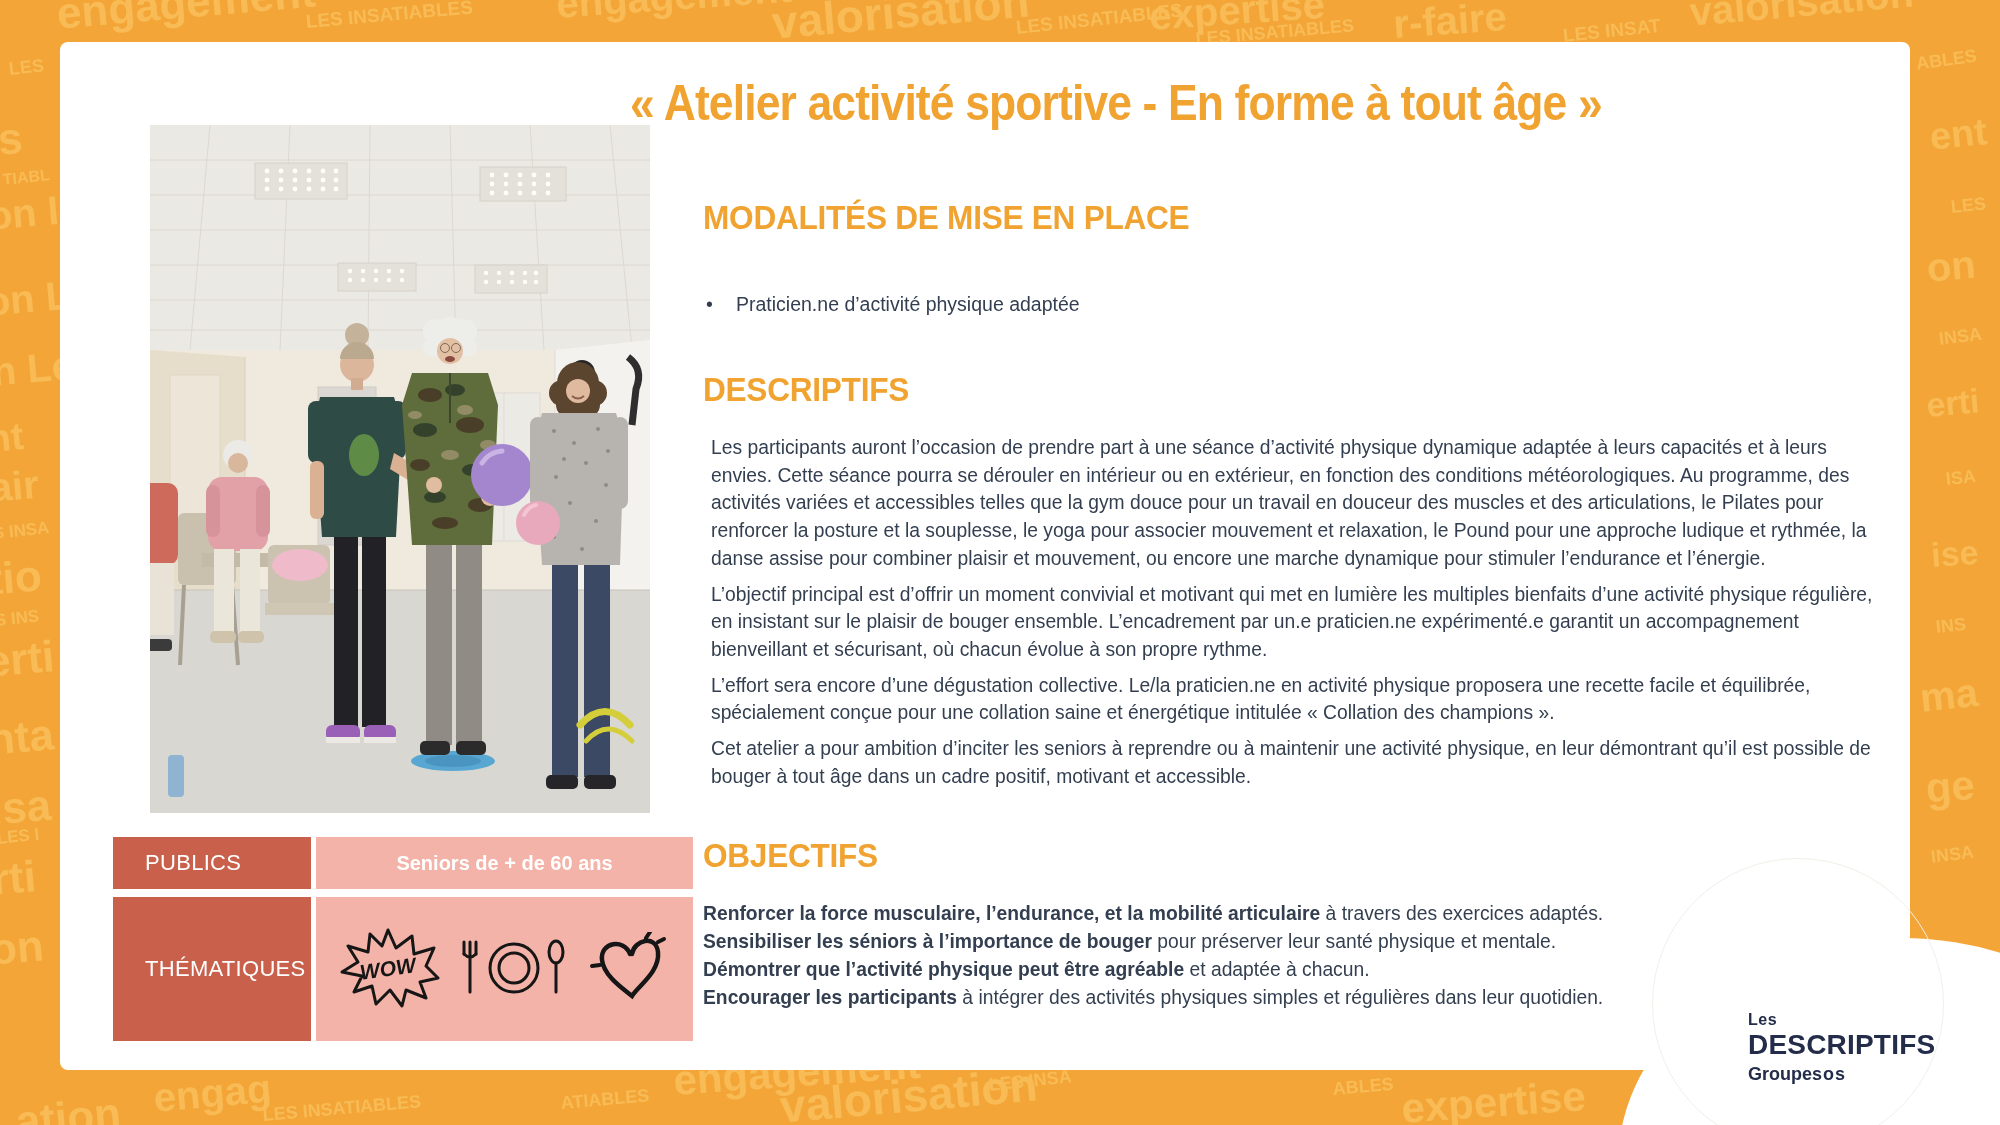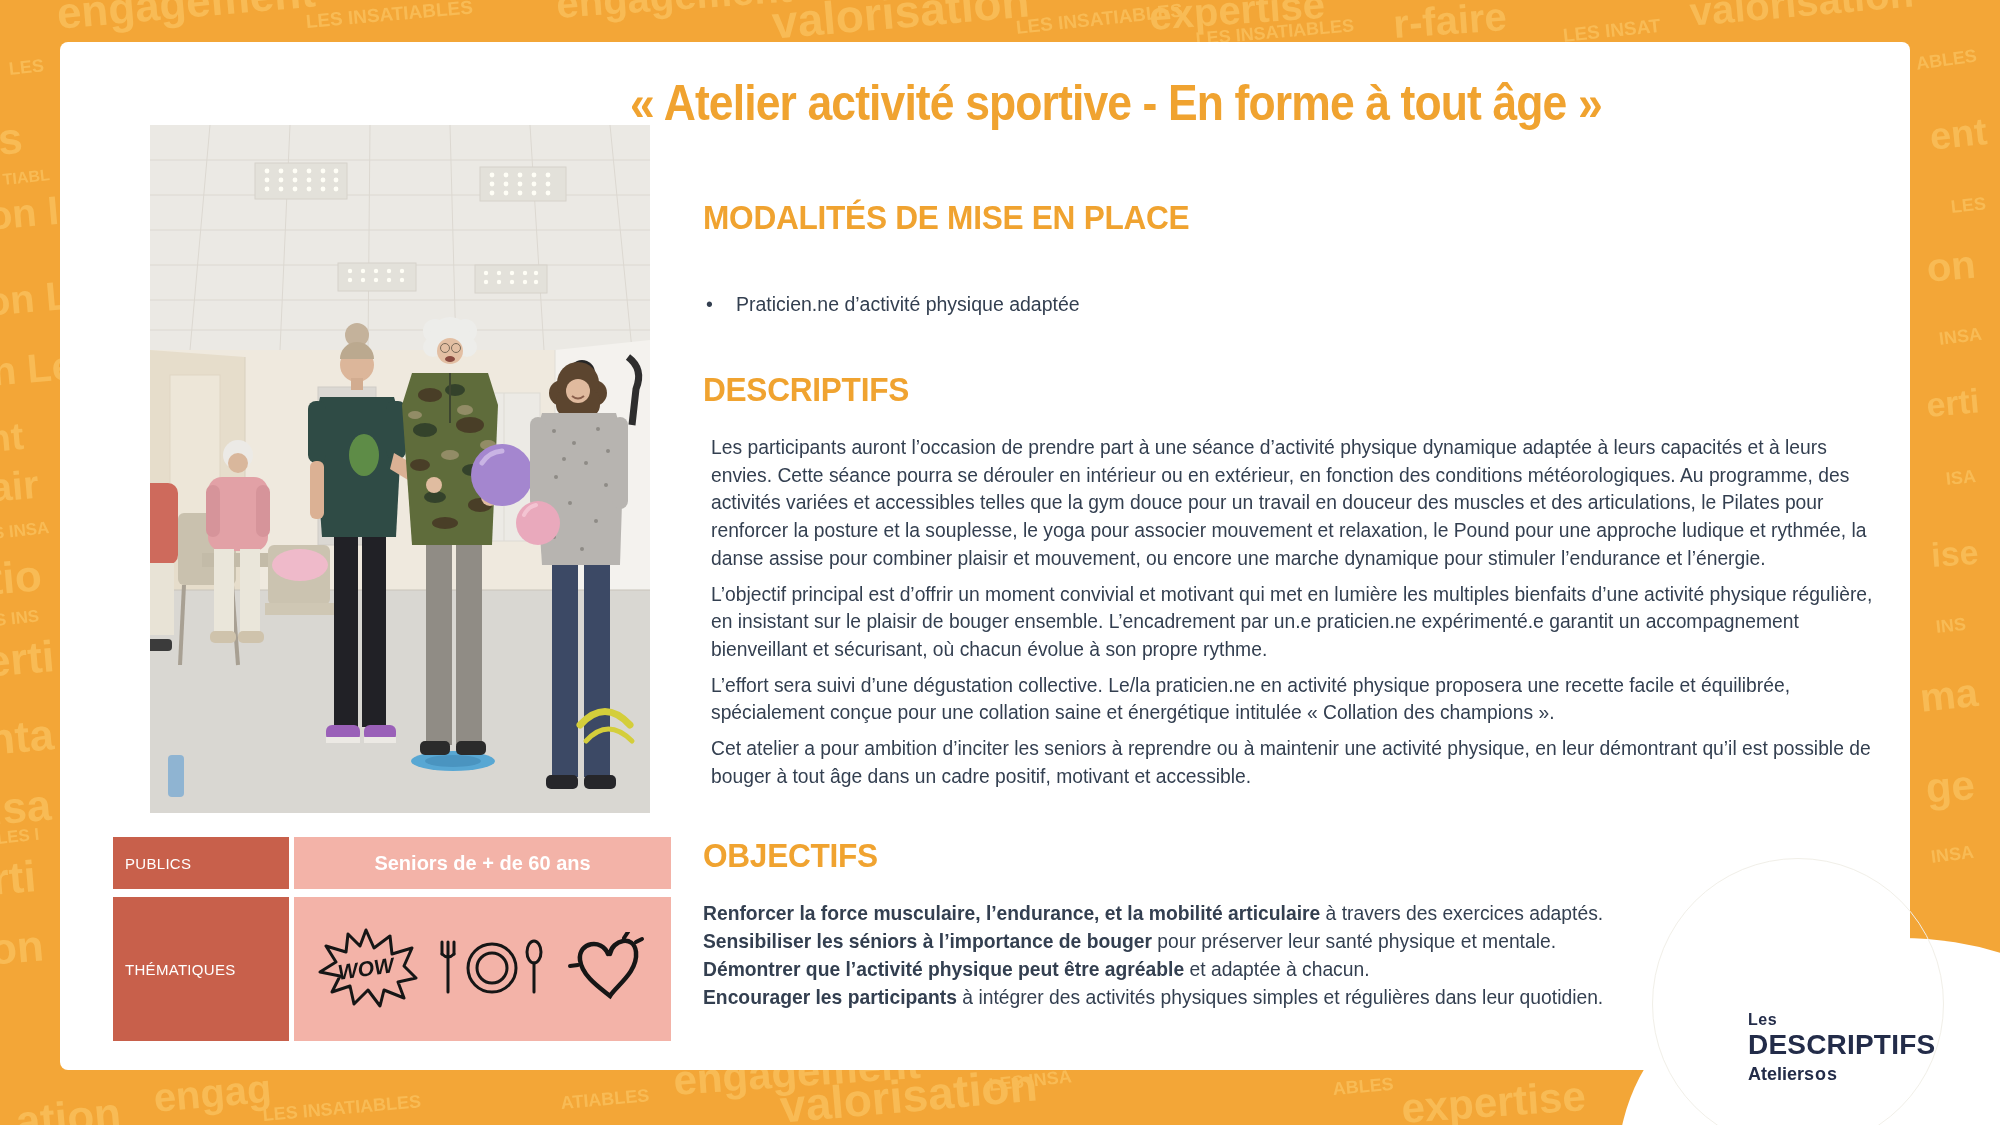--- a/index.html
+++ b/index.html
@@ -370,7 +370,7 @@
   <div class="paragraphs">
       <p>Les participants auront l’occasion de prendre part à une séance d’activité physique dynamique adaptée à leurs capacités et à leurs envies. Cette séance pourra se dérouler en intérieur ou en extérieur, en fonction des conditions météorologiques. Au programme, des activités variées et accessibles telles que la gym douce pour un travail en douceur des muscles et des articulations, le Pilates pour renforcer la posture et la souplesse, le yoga pour associer mouvement et relaxation, le Pound pour une approche ludique et rythmée, la danse assise pour combiner plaisir et mouvement, ou encore une marche dynamique pour stimuler l’endurance et l’énergie.</p>
       <p>L’objectif principal est d’offrir un moment convivial et motivant qui met en lumière les multiples bienfaits d’une activité physique régulière, en insistant sur le plaisir de bouger ensemble. L’encadrement par un.e praticien.ne expérimenté.e garantit un accompagnement bienveillant et sécurisant, où chacun évolue à son propre rythme.</p>
-      <p>L’effort sera suivi d’une dégustation collective. Le/la praticien.ne en activité physique proposera une recette facile et équilibrée, spécialement conçue pour une collation saine et énergétique intitulée « Collation des champions ».</p>
+      <p>L’effort sera encore d’une dégustation collective. Le/la praticien.ne en activité physique proposera une recette facile et équilibrée, spécialement conçue pour une collation saine et énergétique intitulée « Collation des champions ».</p>
       <p>Cet atelier a pour ambition d’inciter les seniors à reprendre ou à maintenir une activité physique, en leur démontrant qu’il est possible de bouger à tout âge dans un cadre positif, motivant et accessible.</p>
     </div>
 

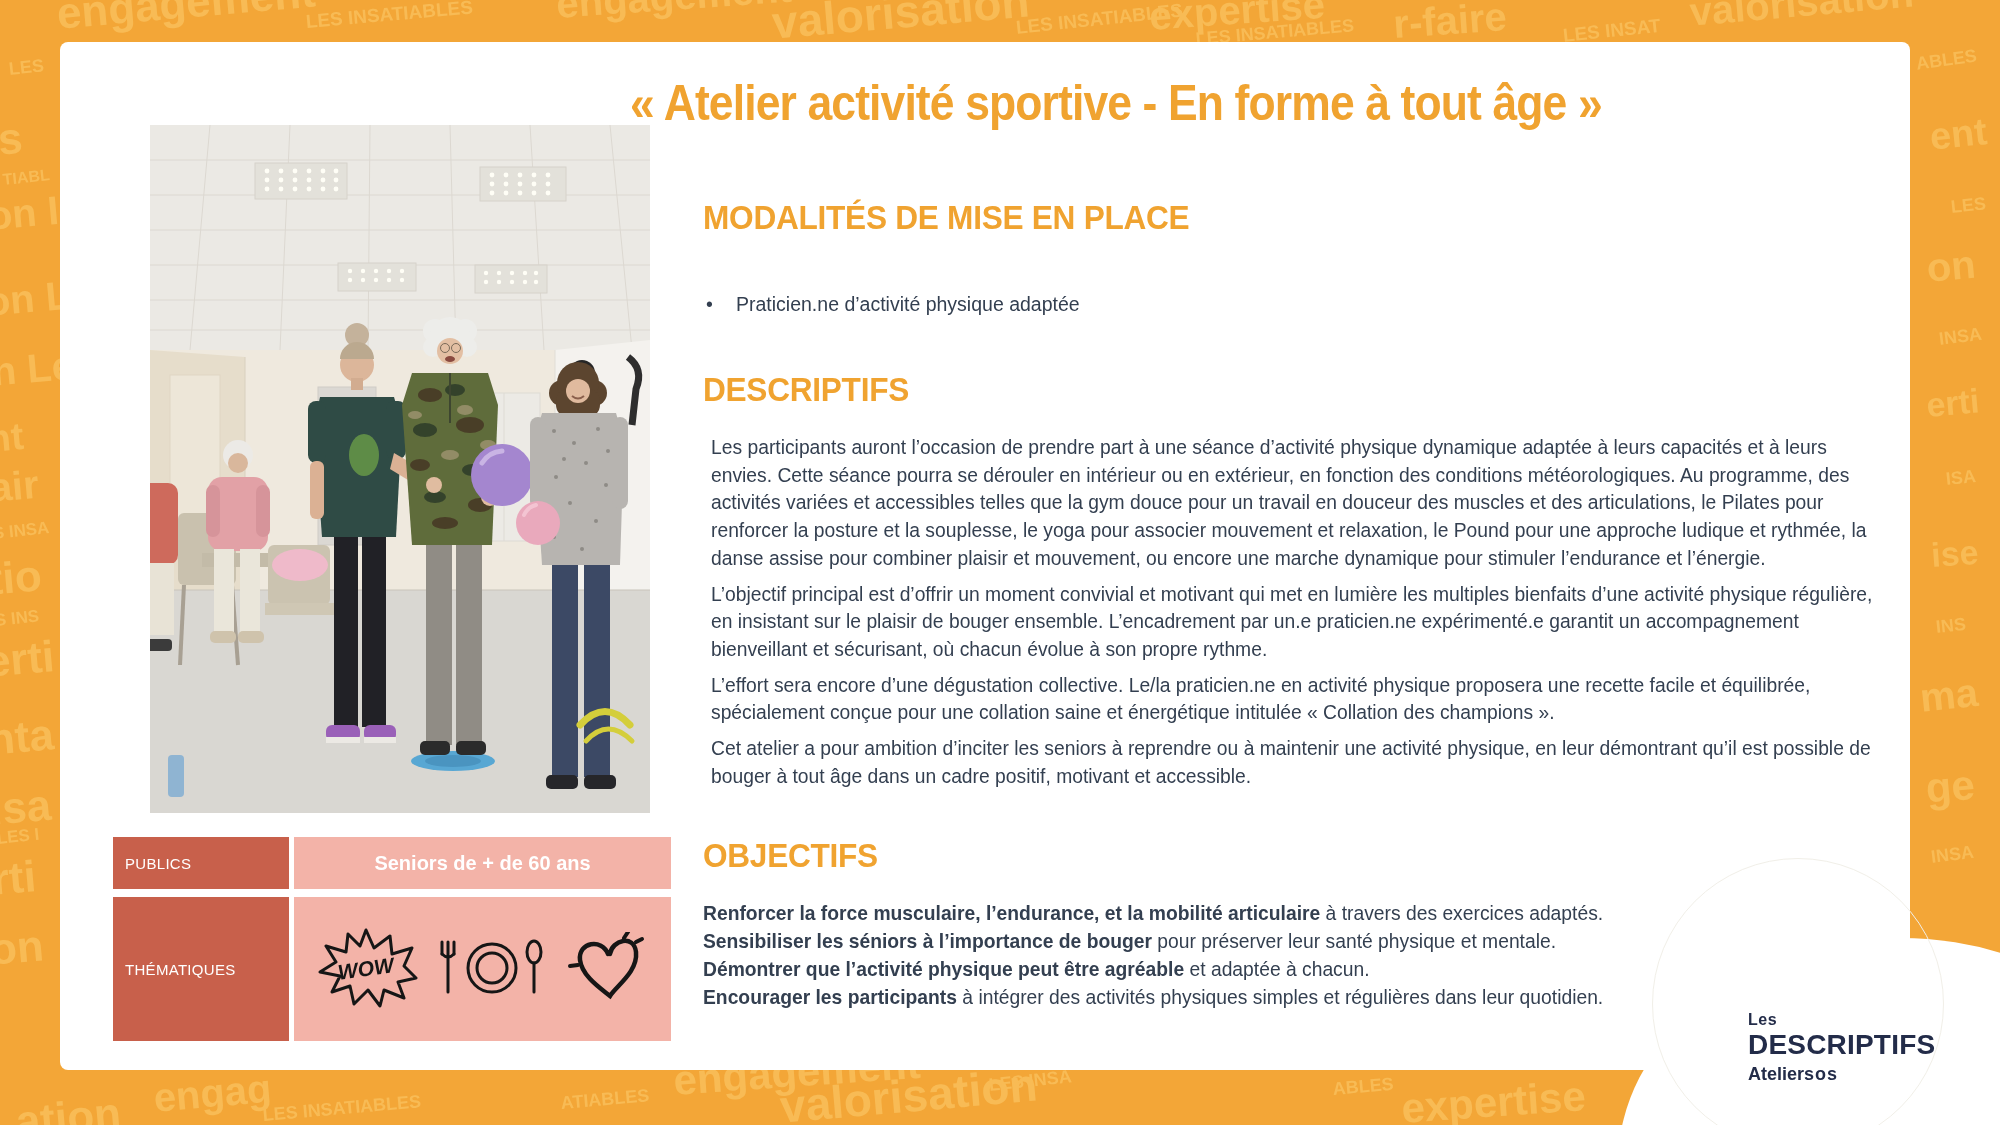--- a/index.html
+++ b/index.html
@@ -53,8 +53,8 @@
   
   .info-table{position:absolute;left:113px;top:837px;z-index:3;}
   .t-row{display:flex;gap:5px;margin-bottom:8px;}
-  .t-label{width:176px;background:var(--terracotta);color:#fff;display:flex;align-items:center;
-    padding-left:12px;font-size:15px;letter-spacing:.3px;}
+  .t-label{width:198px;background:var(--terracotta);color:#fff;display:flex;align-items:center;
+    padding-left:32px;font-size:22px;letter-spacing:.3px;}
   .t-value{width:377px;background:var(--pink);display:flex;align-items:center;justify-content:center;}
   .row-publics .t-label,.row-publics .t-value{height:52px;}
   .row-themes .t-label,.row-themes .t-value{height:144px;}

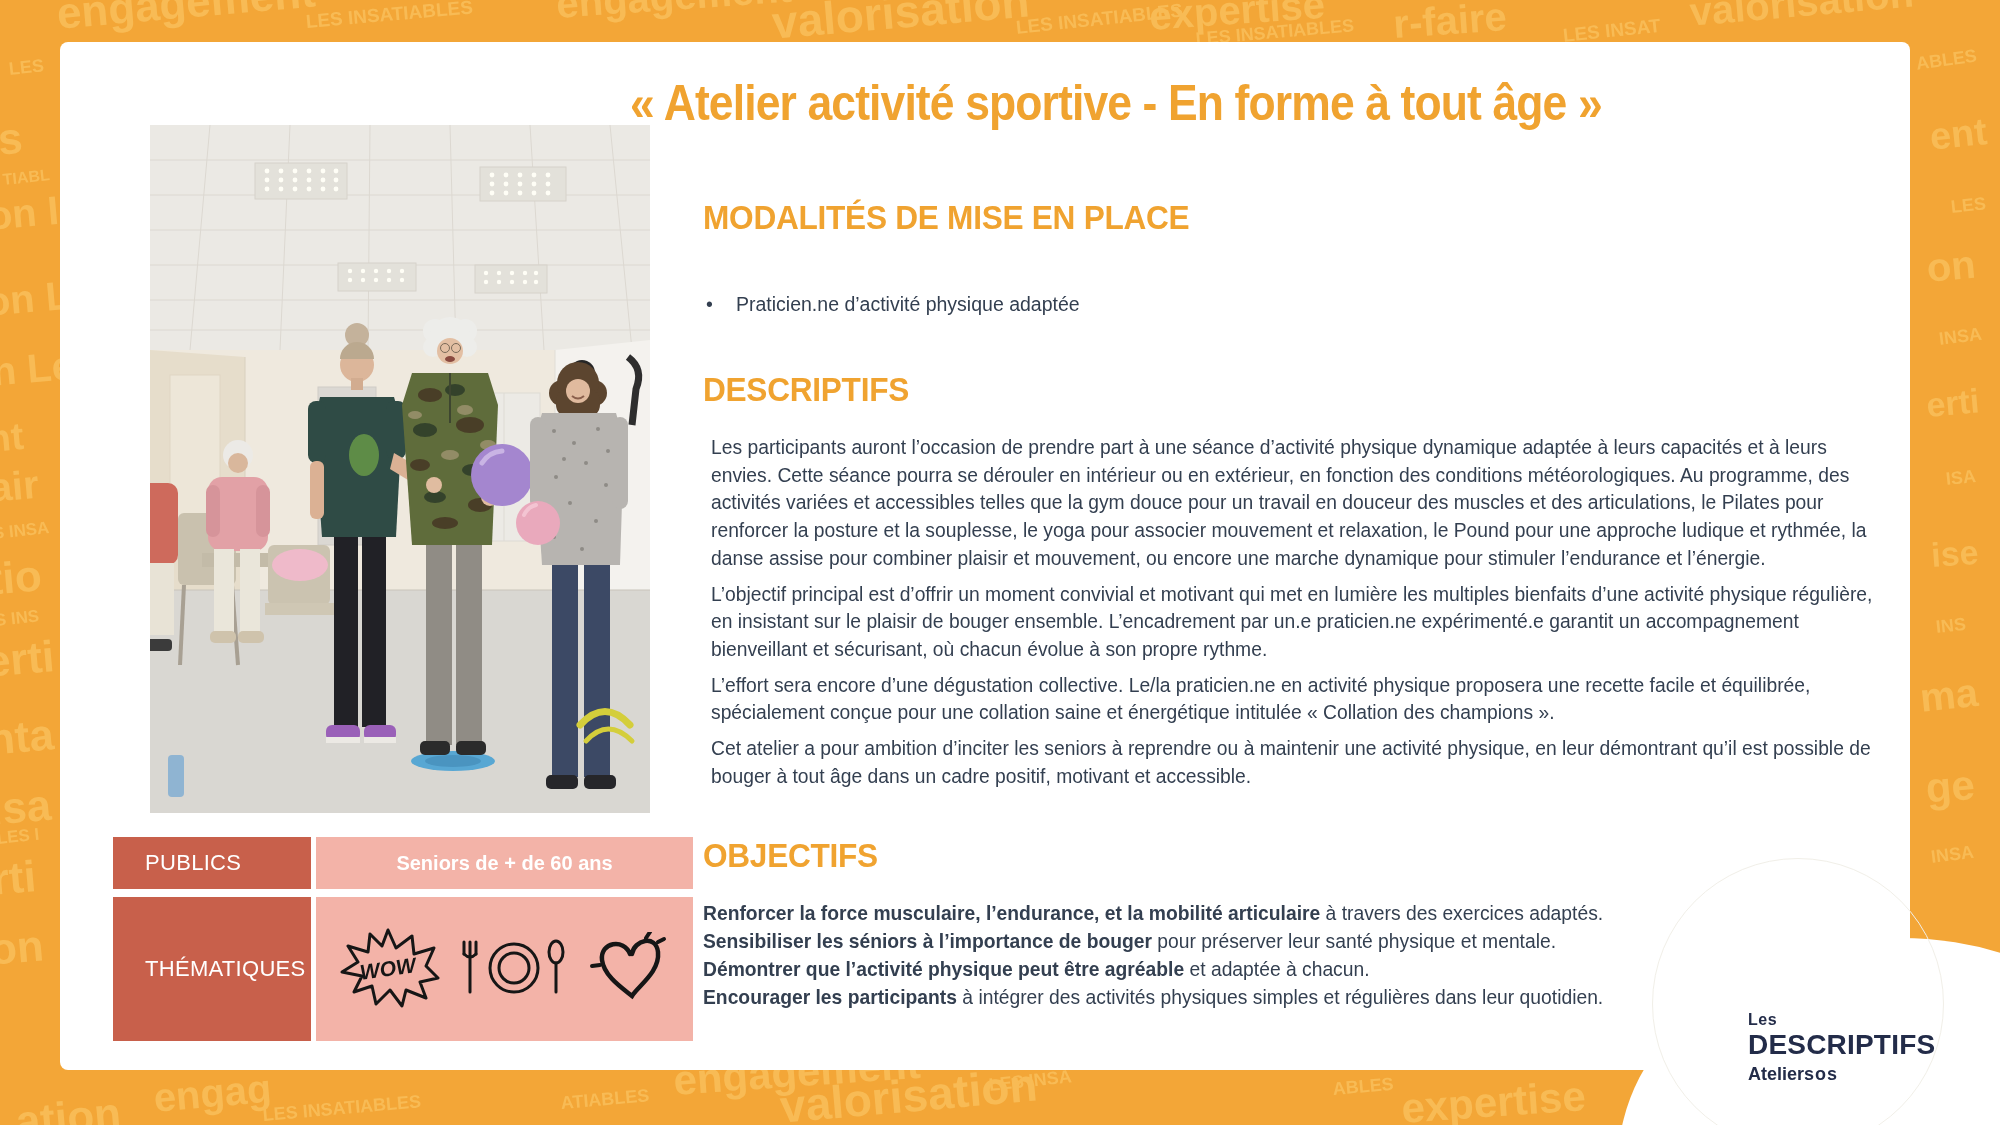--- a/index.html
+++ b/index.html
@@ -423,7 +423,7 @@
   <div class="logo">
     <div class="l1">Les</div>
     <div class="l2">DESCRIPTIFS</div>
-    <div class="l3"><span class="g">Atelier</span><span class="s">sos</span></div>
+    <div class="l3"><span class="g">Groupe</span><span class="s">sos</span></div>
   </div>
 </div>
 

